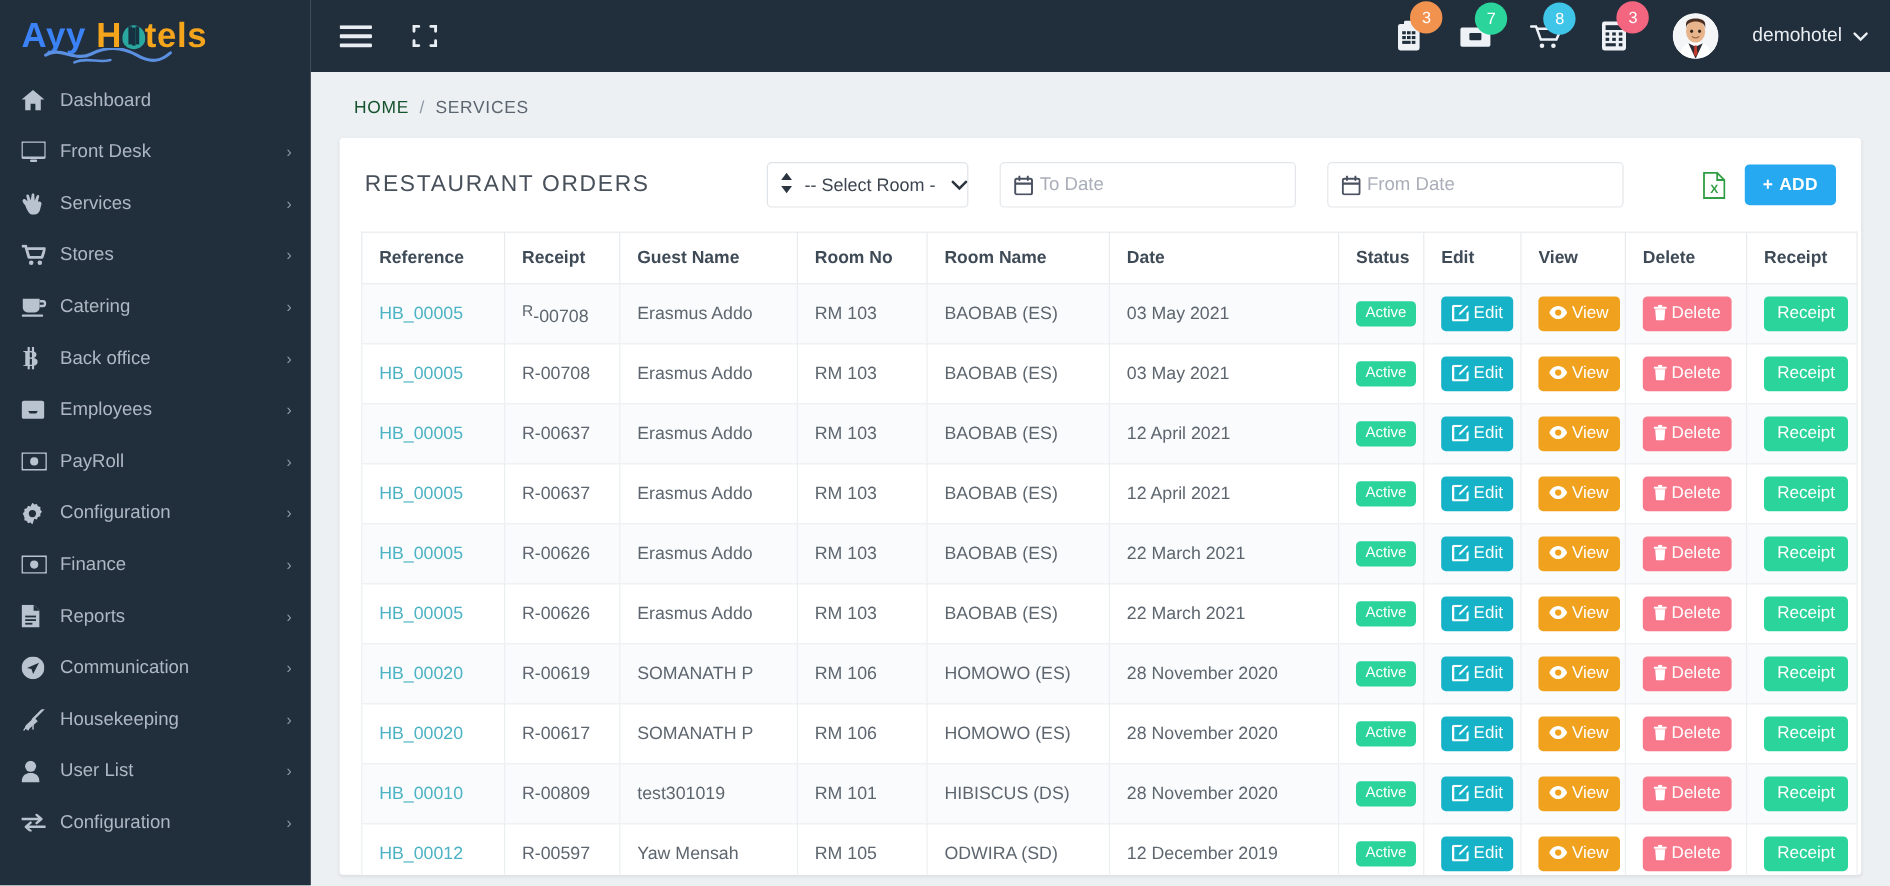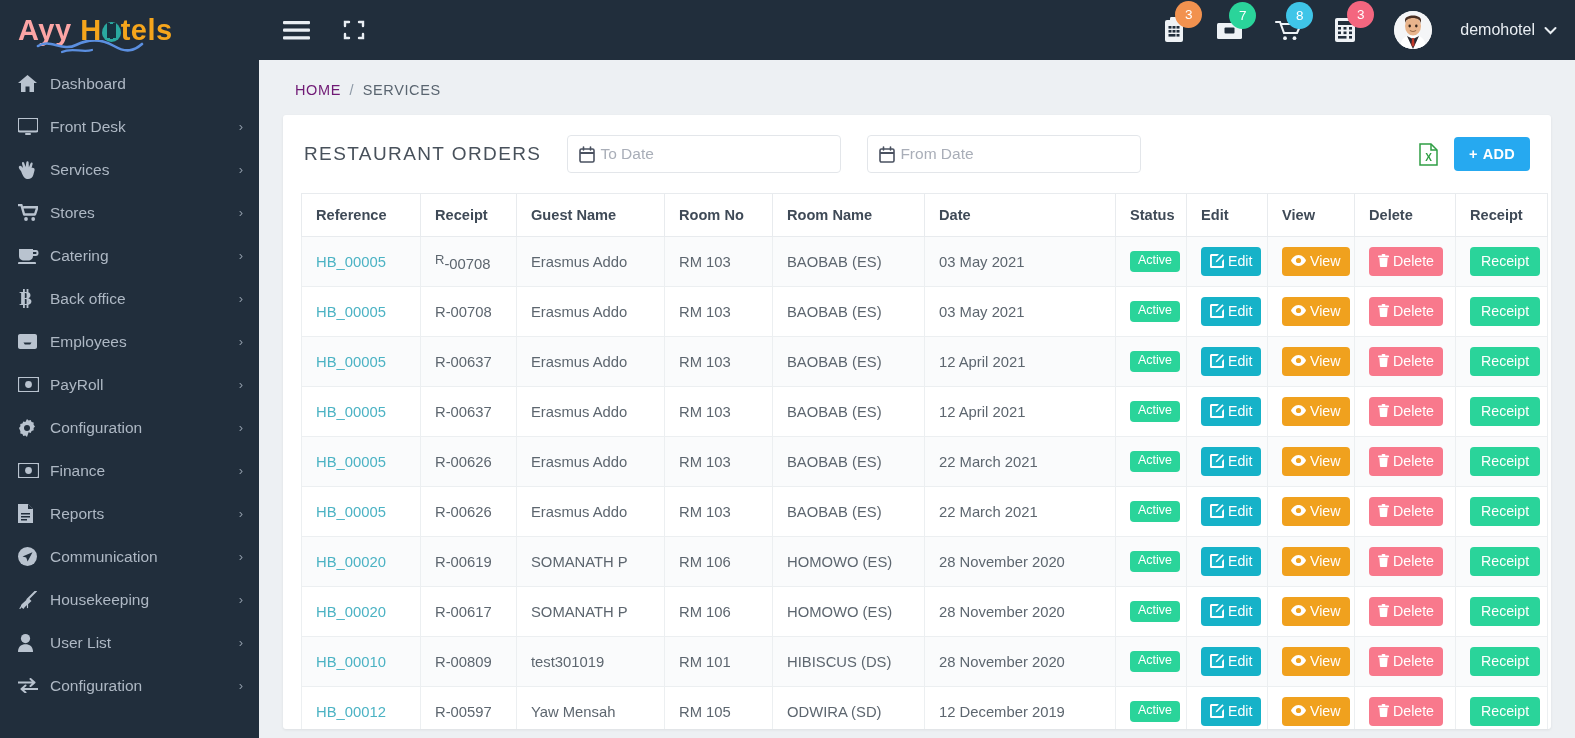--- a/index.html
+++ b/index.html
@@ -23,7 +23,7 @@
     font-size: 29px; font-weight: bold; letter-spacing: .5px;
     line-height: 1; position: relative;
   }
-  .brand-ayy { color: #fca5a5; }
+  .brand-ayy { color: #3b82f6; }
   .brand-h { color: #f5a51c; }
   .brand-otels { color: #f5a51c; }
   .fork-o {

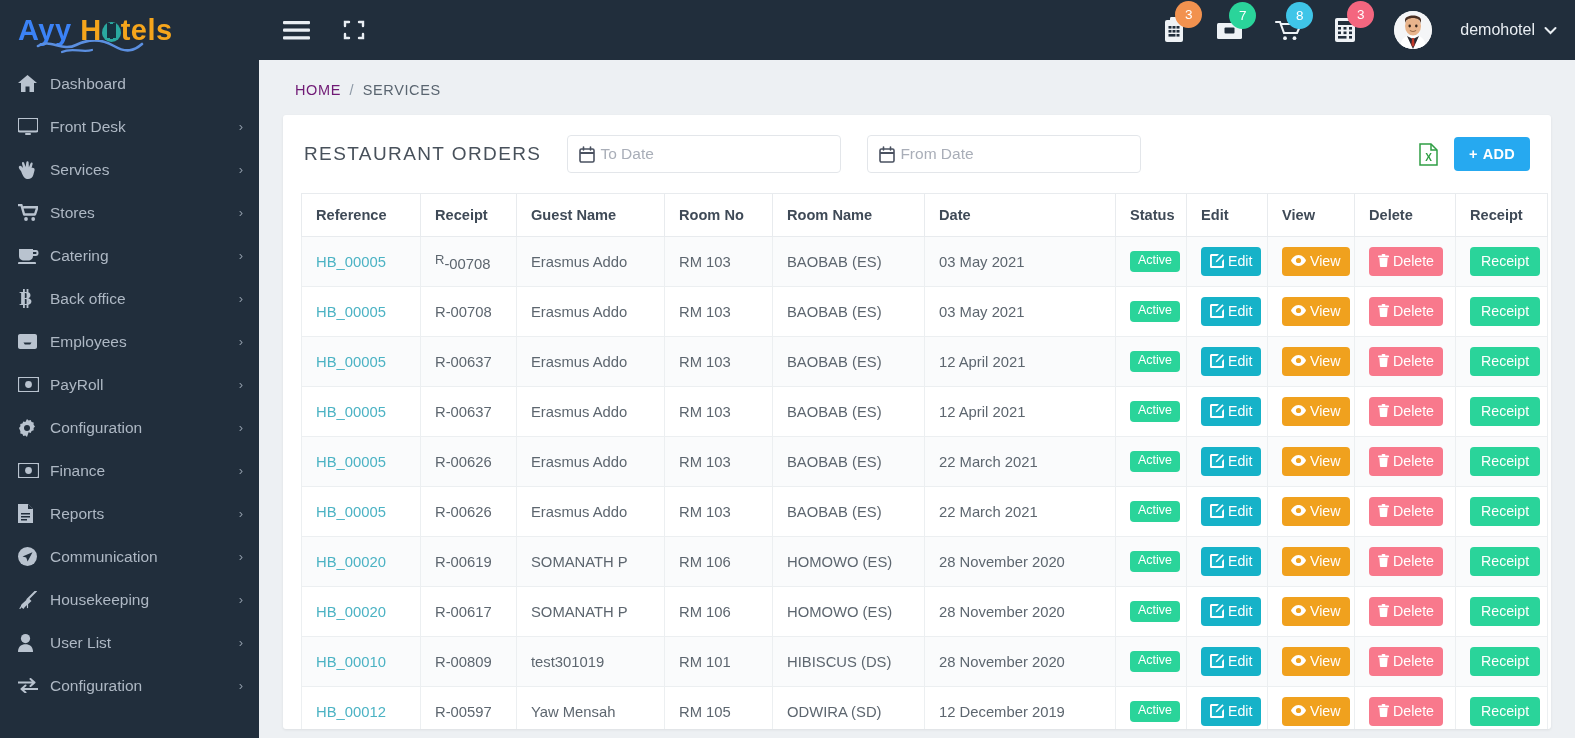--- a/index.html
+++ b/index.html
@@ -88,7 +88,7 @@
   #breadcrumb {
     padding: 22px 0 17px 12px; font-size: 14.5px; letter-spacing: .6px;
   }
-  #breadcrumb .home { color: #701a75; text-decoration: none; }
+  #breadcrumb .home { color: #14532d; text-decoration: none; }
   #breadcrumb .sep { color: #8d99a6; margin: 0 4px; }
   #breadcrumb .cur { color: #5a6570; }
 

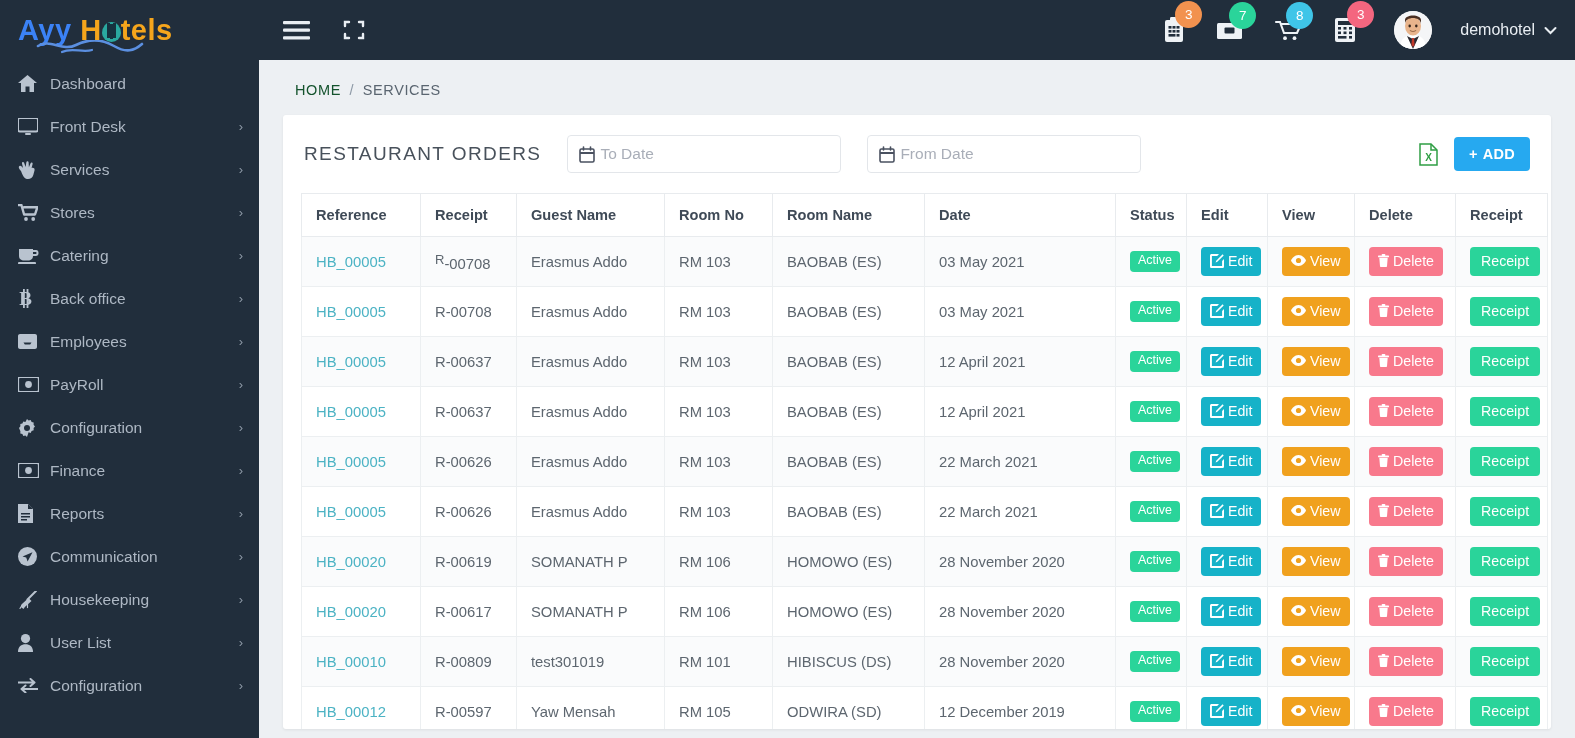--- a/index.html
+++ b/index.html
@@ -448,6 +448,20 @@
       <div id="card-head">
         <span id="card-title">RESTAURANT ORDERS</span>
 
+        <div class="ctrl-select">
+          <span class="sortico">
+            <svg width="11" height="17" viewBox="0 0 11 17" fill="#2b3540">
+                <path d="M5.5 0 L10 6 L1 6 Z"></path>
+                <path d="M5.5 17 L10 11 L1 11 Z"></path>
+              </svg>
+          </span>
+          <span class="selval">-- Select Room -</span>
+          <span class="dncaret">
+            <svg width="15" height="10" viewBox="0 0 15 10" fill="none" stroke="#2b3540" stroke-width="2.1" stroke-linecap="round">
+                <path d="M2 2.5 L7.5 8 L13 2.5"></path>
+              </svg>
+          </span>
+        </div>
 
         <div class="ctrl-date">
           <span class="calico">

